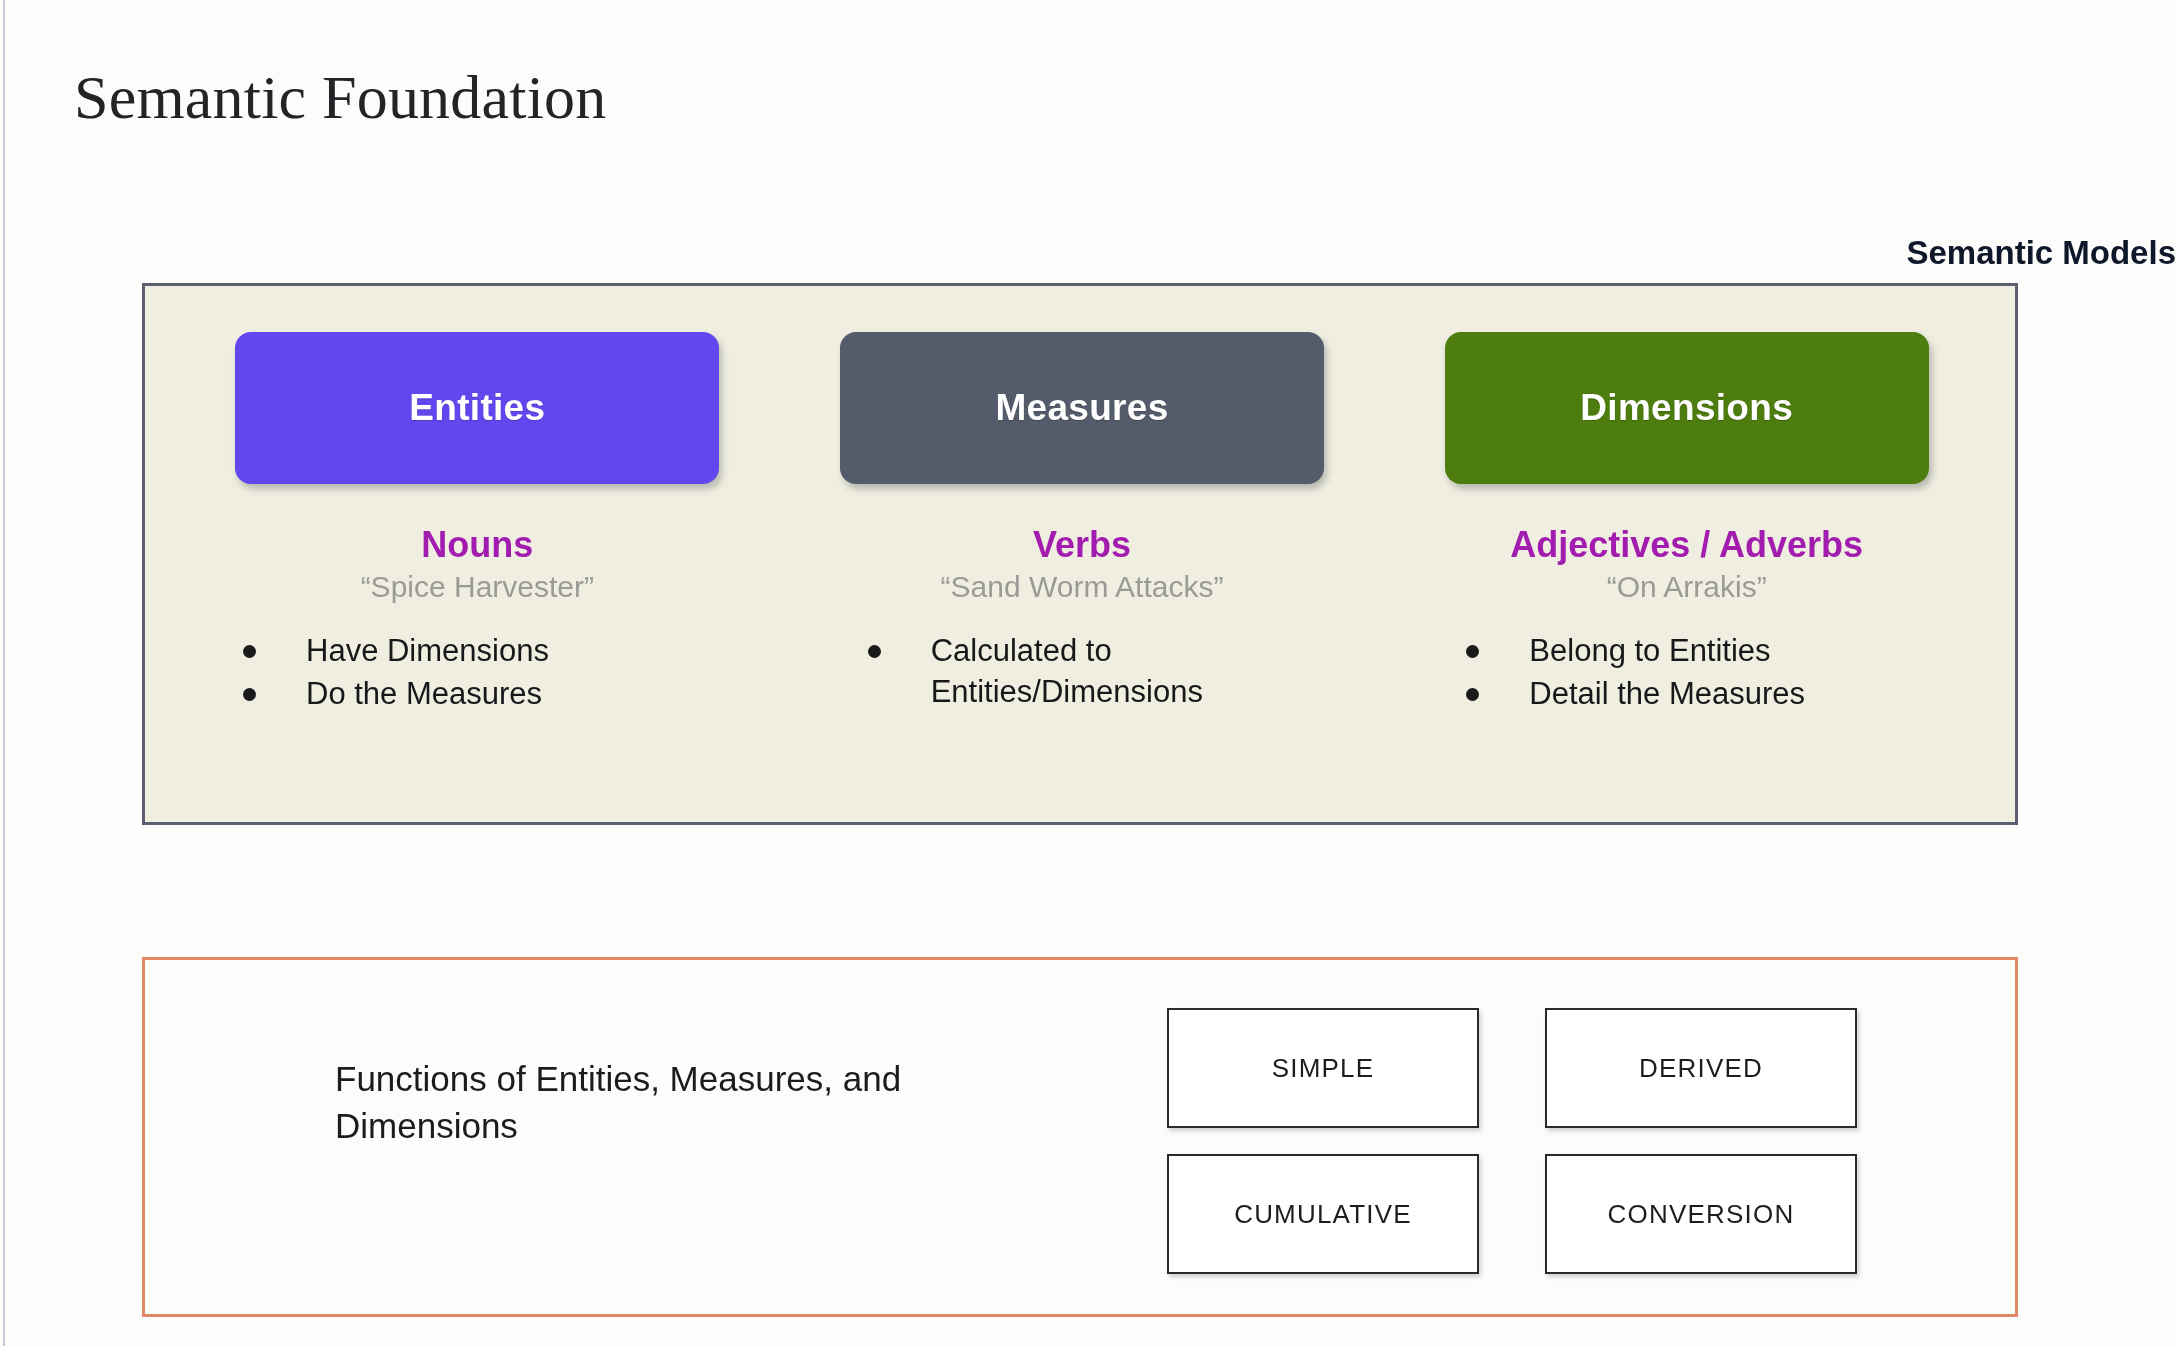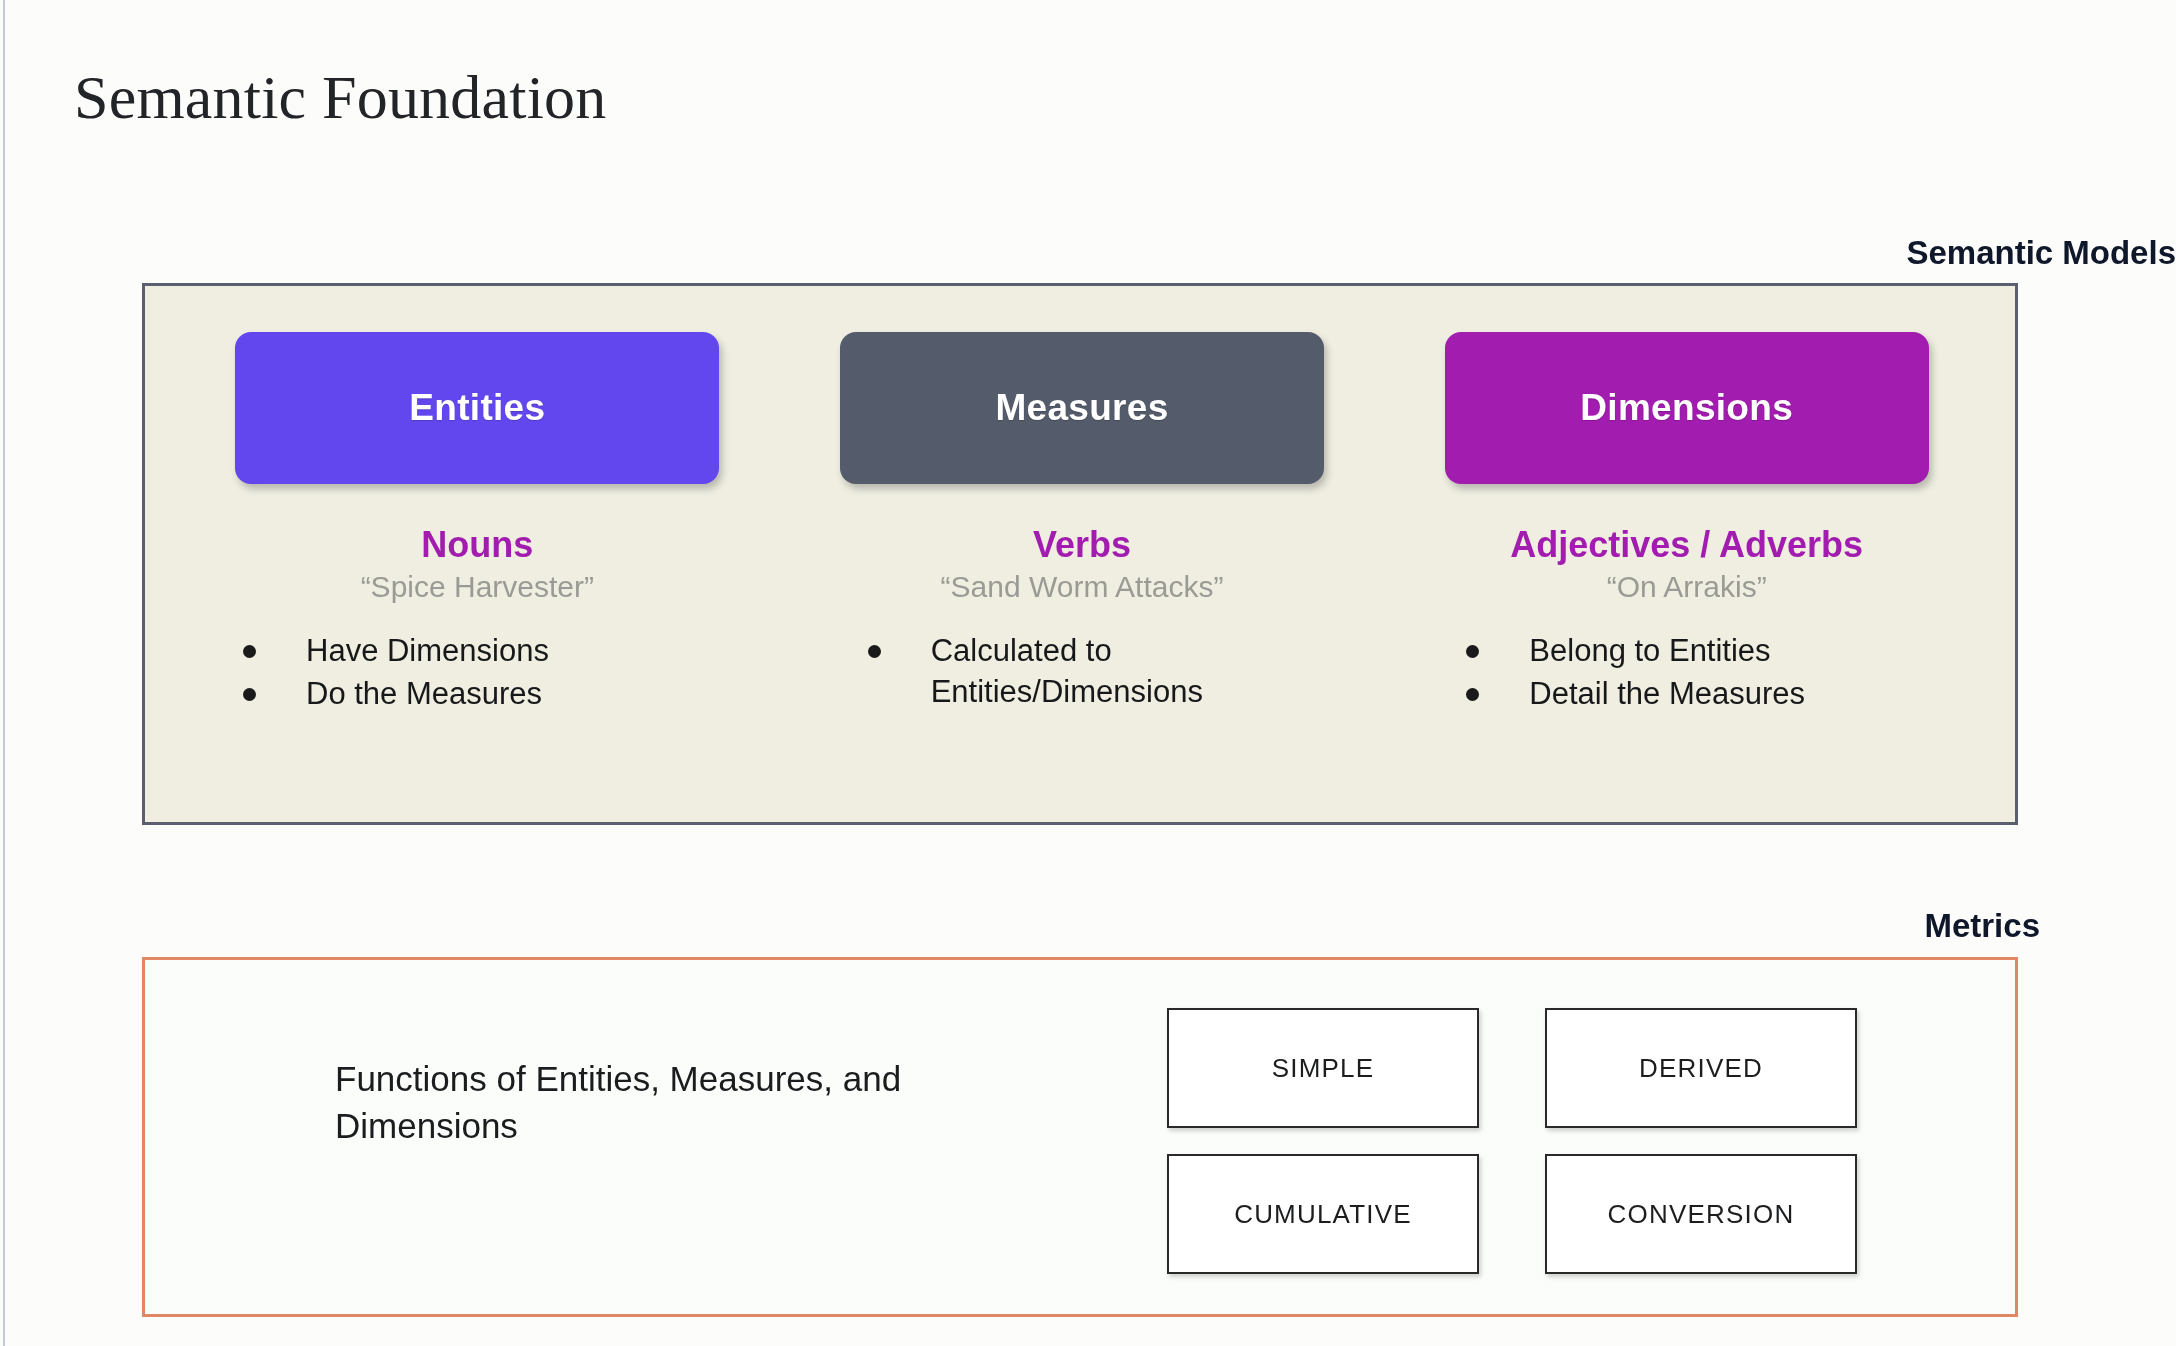--- a/index.html
+++ b/index.html
@@ -112,7 +112,7 @@
   }
   .model-card.entities   { background: #6347ee; }
   .model-card.measures   { background: #545b6b; }
-  .model-card.dimensions { background: #a21caf; }
+  .model-card.dimensions { background: #4d7c0f; }
 
   .pos-title {
     margin-top: 42px;

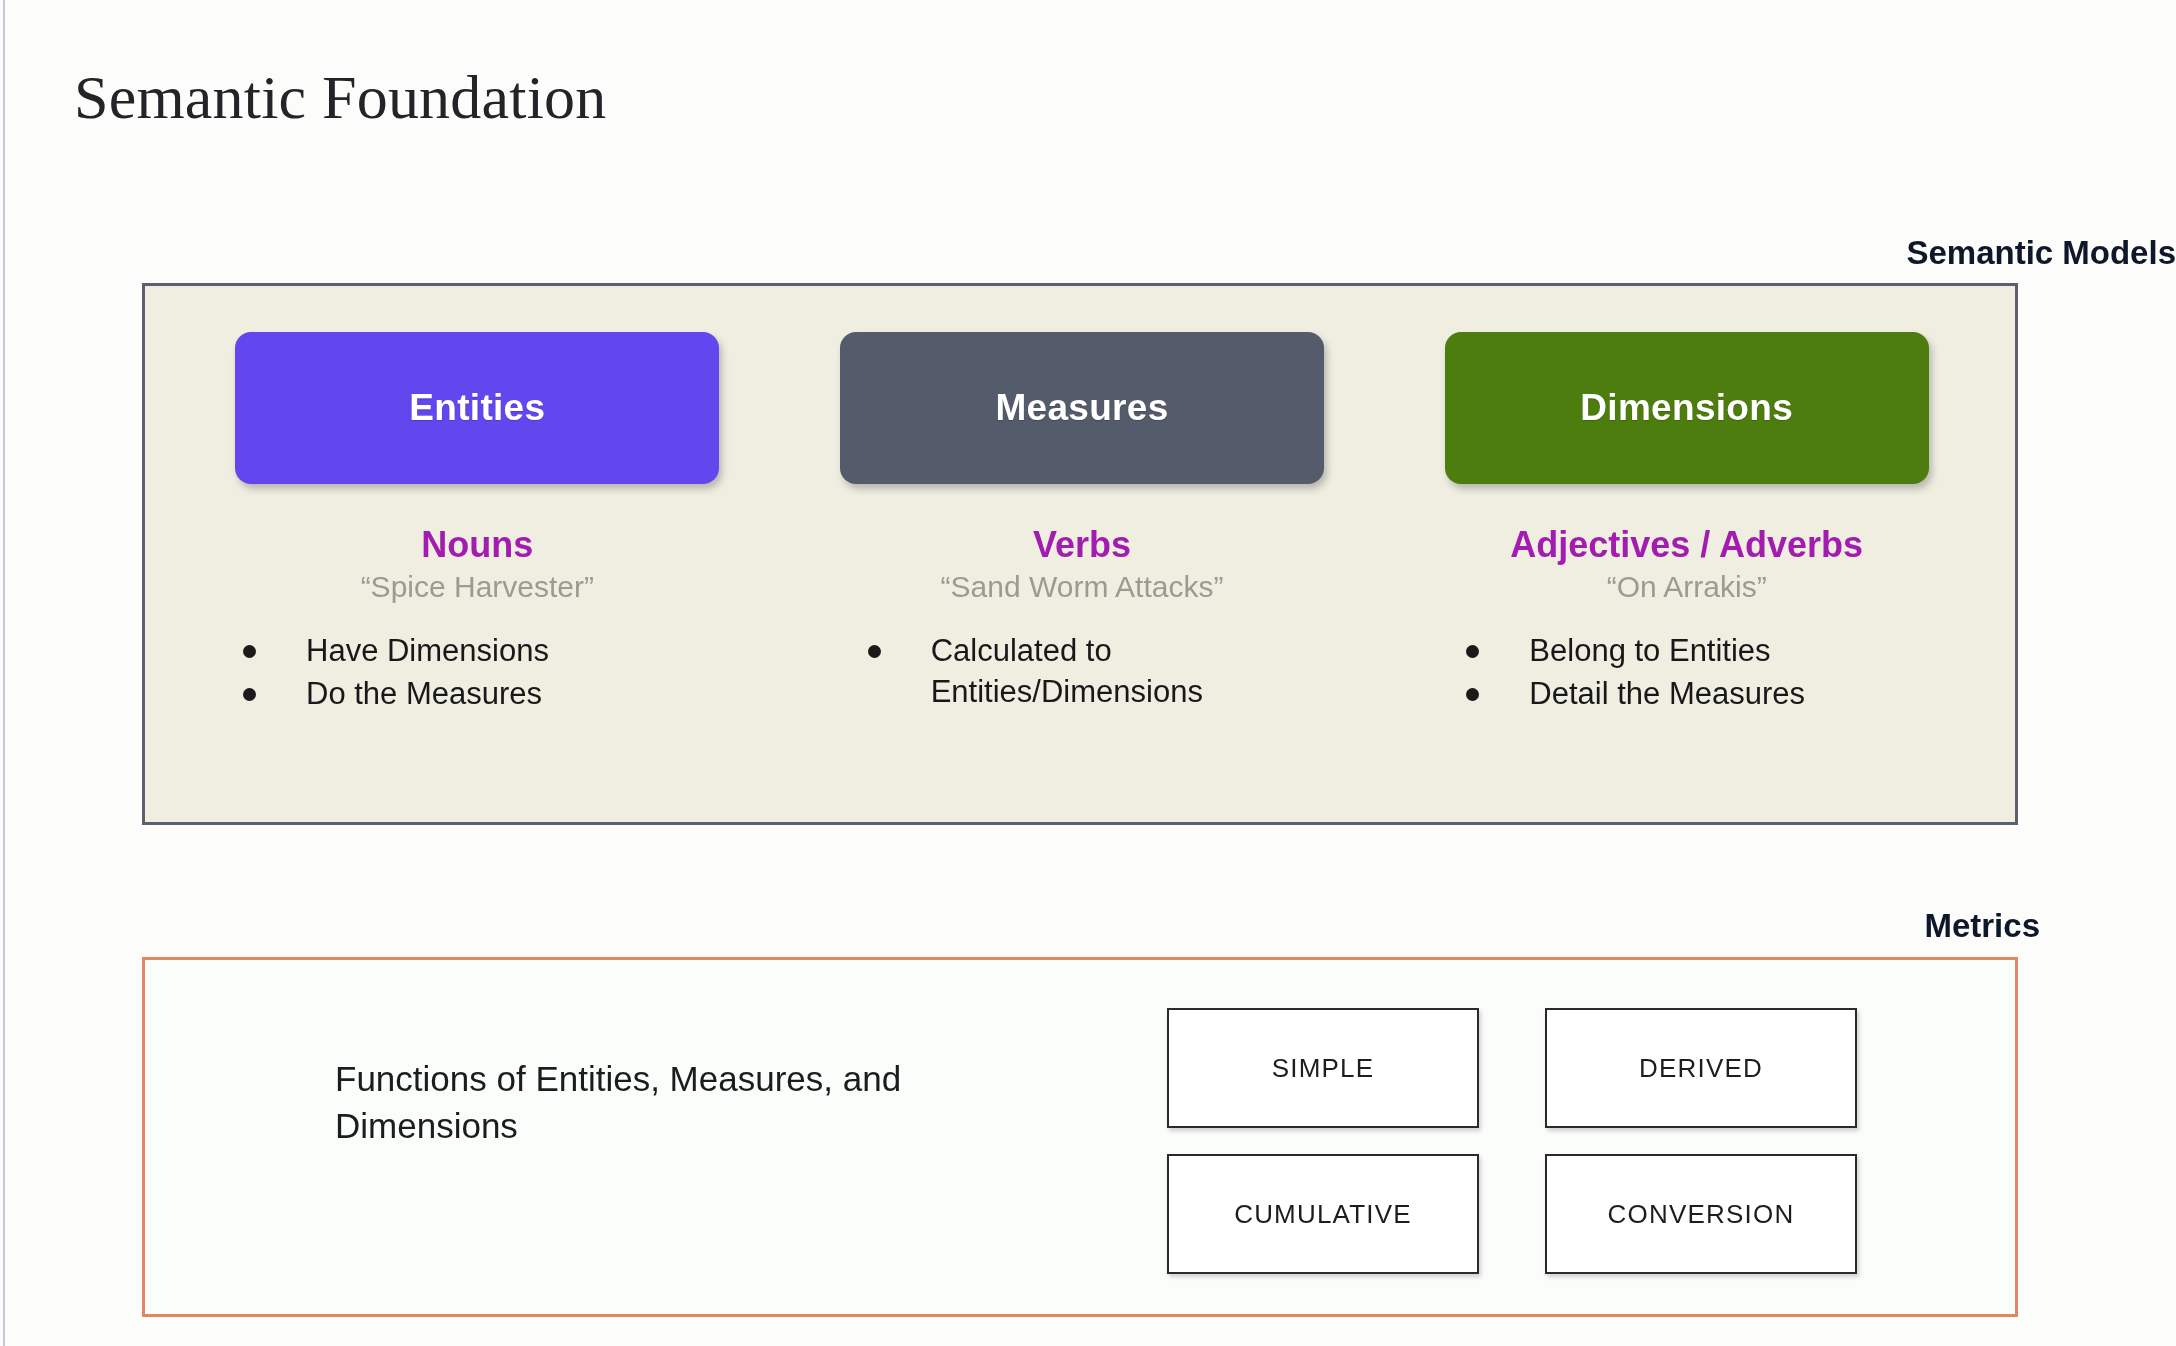--- a/index.html
+++ b/index.html
@@ -278,7 +278,6 @@
     </div>
   </div>
 
-  <div class="section-heading" id="metrics-heading">Metrics</div>
 
   <div id="metrics-panel">
     <div id="metrics-desc">Functions of Entities, Measures, and Dimensions</div>

